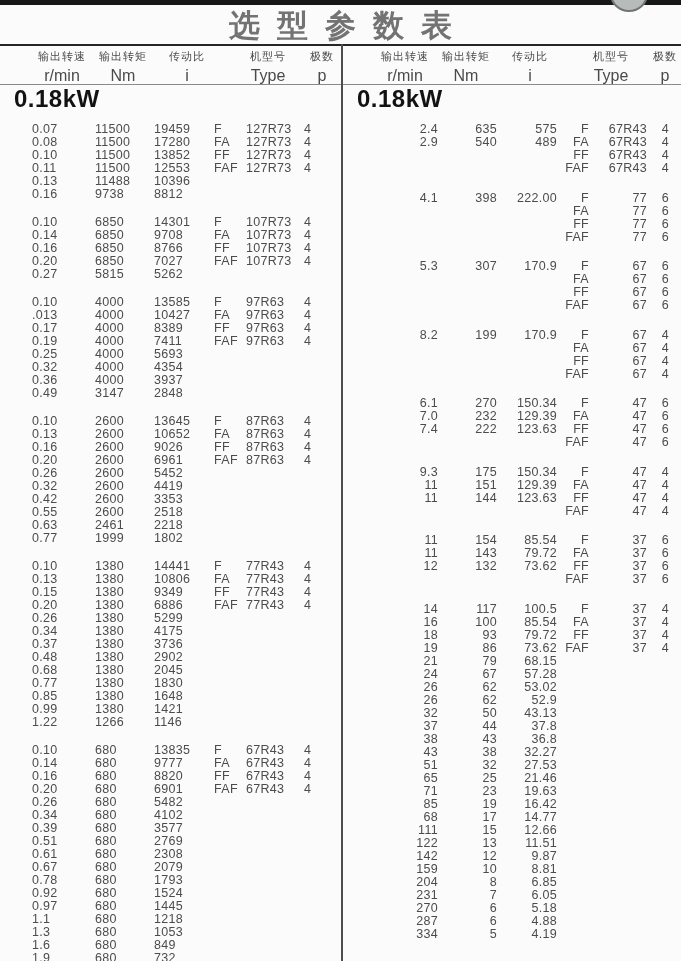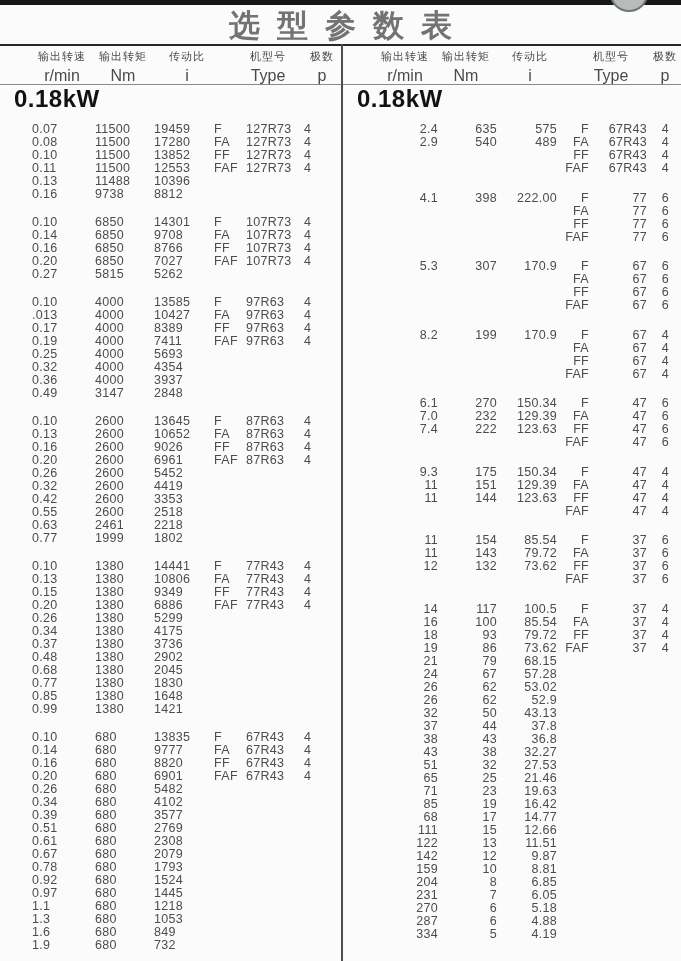--- a/index.html
+++ b/index.html
@@ -439,6 +439,14 @@
           <span class="cell cell-type_code"></span>
           <span class="cell cell-poles"></span>
         </div>
+        <div class="row">
+          <span class="cell cell-speed">1.22</span>
+          <span class="cell cell-torque">1266</span>
+          <span class="cell cell-ratio">1146</span>
+          <span class="cell cell-type_prefix"></span>
+          <span class="cell cell-type_code"></span>
+          <span class="cell cell-poles"></span>
+        </div>
       </div>
       <div class="section">
         <div class="row">

